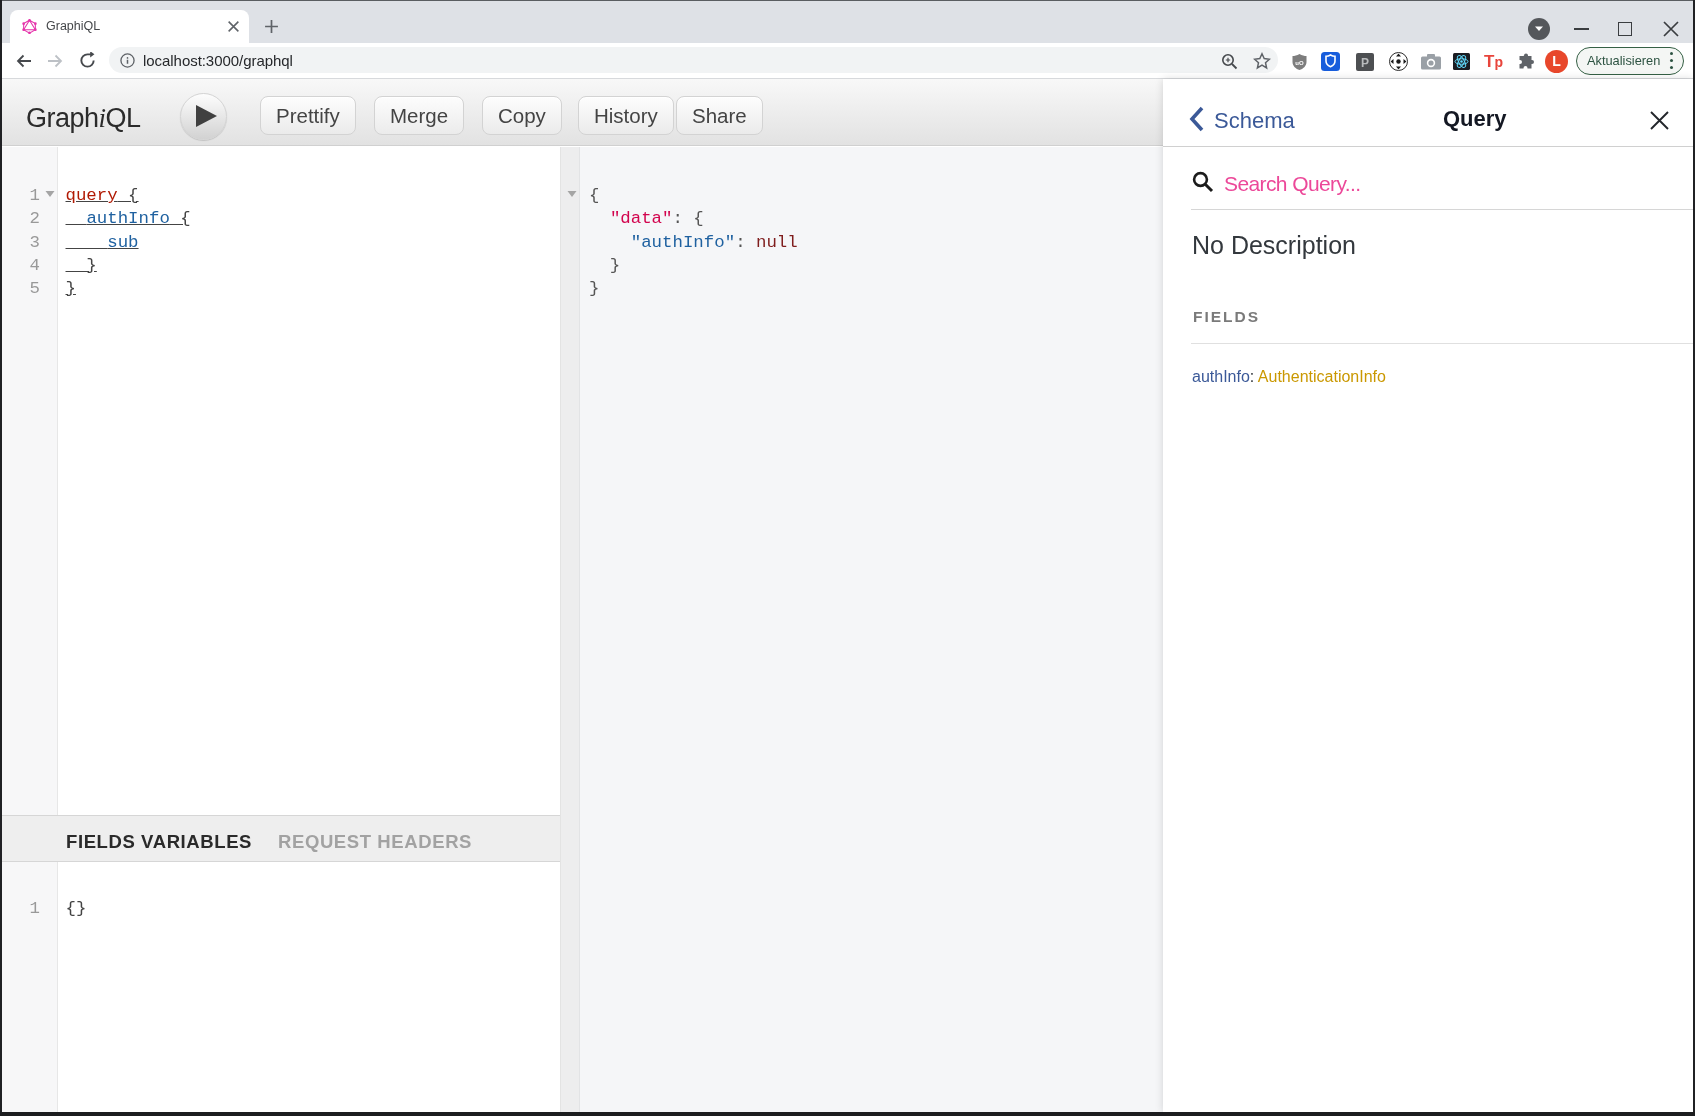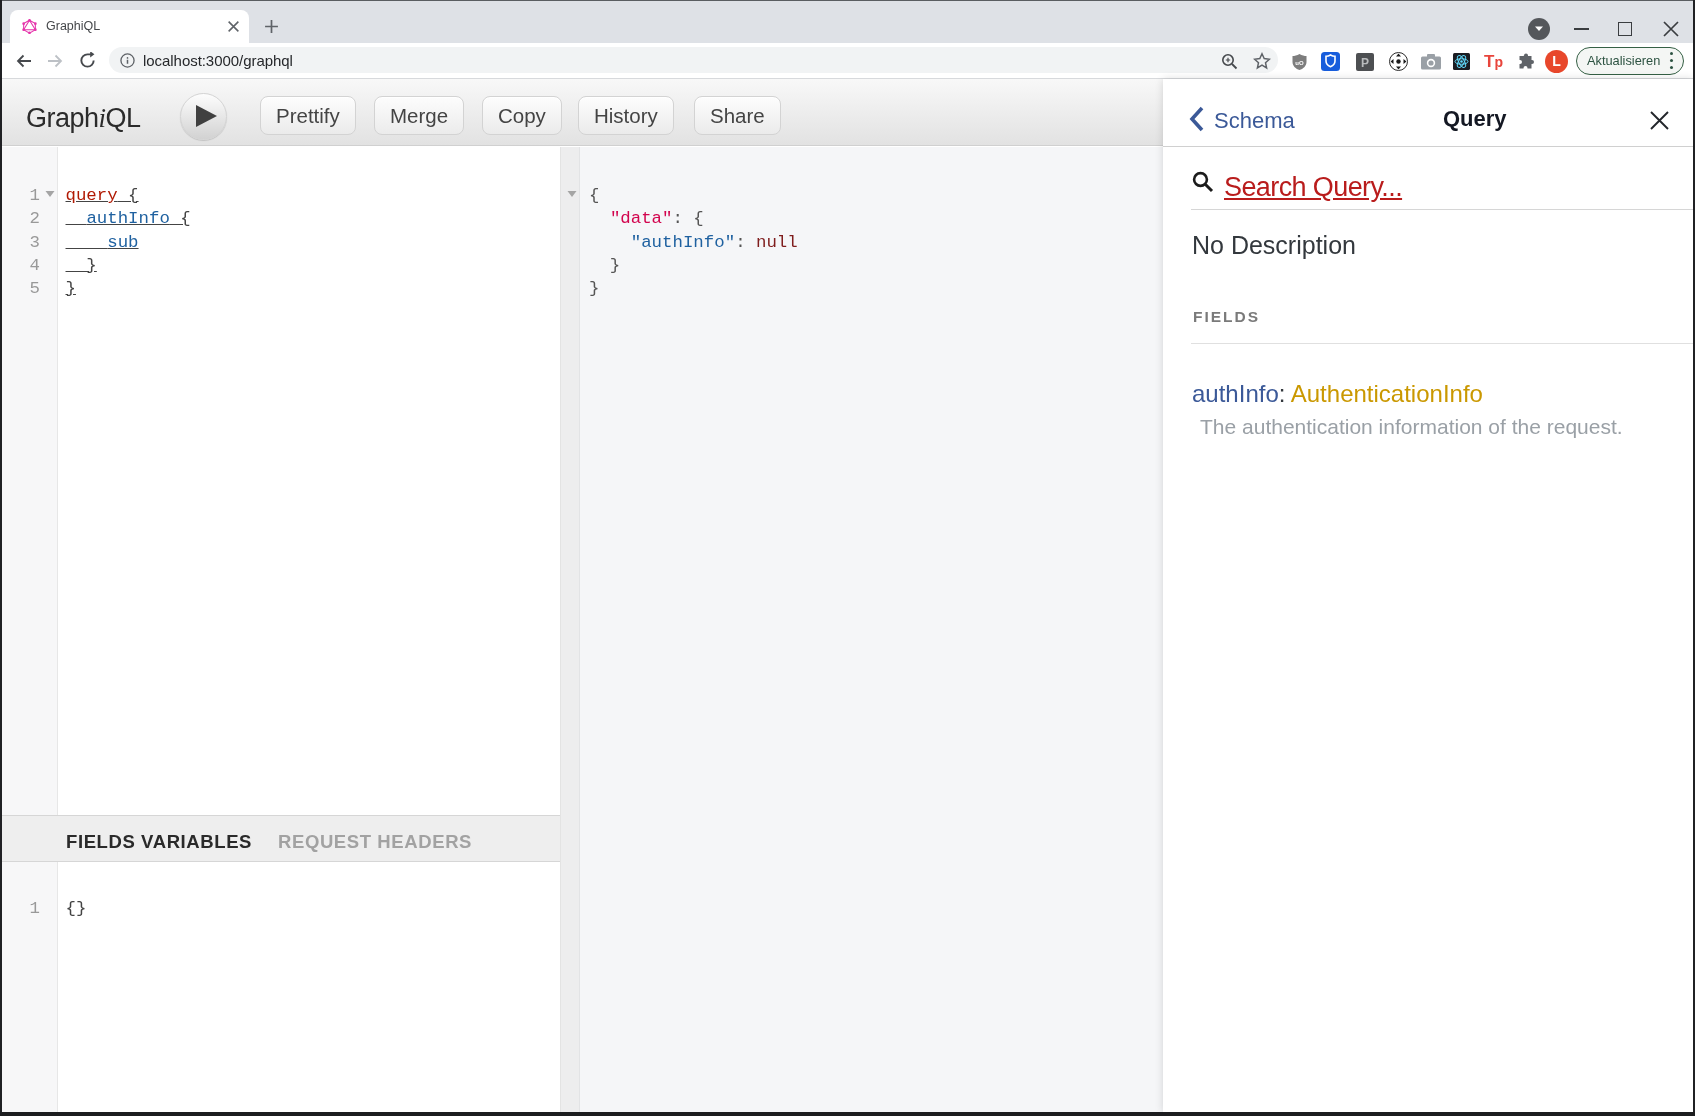--- a/index.html
+++ b/index.html
@@ -137,7 +137,7 @@
   <div class="abs toolbtn" style="left:374px;">Merge</div>
   <div class="abs toolbtn" style="left:482px;">Copy</div>
   <div class="abs toolbtn" style="left:578px;">History</div>
-  <div class="abs toolbtn" style="left:694px;">Share</div>
+  <div class="abs toolbtn" style="left:676px;">Share</div>
   <style>
     .toolbtn { top:96px; height:39px; padding:0 15px; border:1px solid #d3d3d3; border-radius:8px;
       background:linear-gradient(#fdfdfd,#ebebeb); color:#444; font-size:20.5px; line-height:37px;

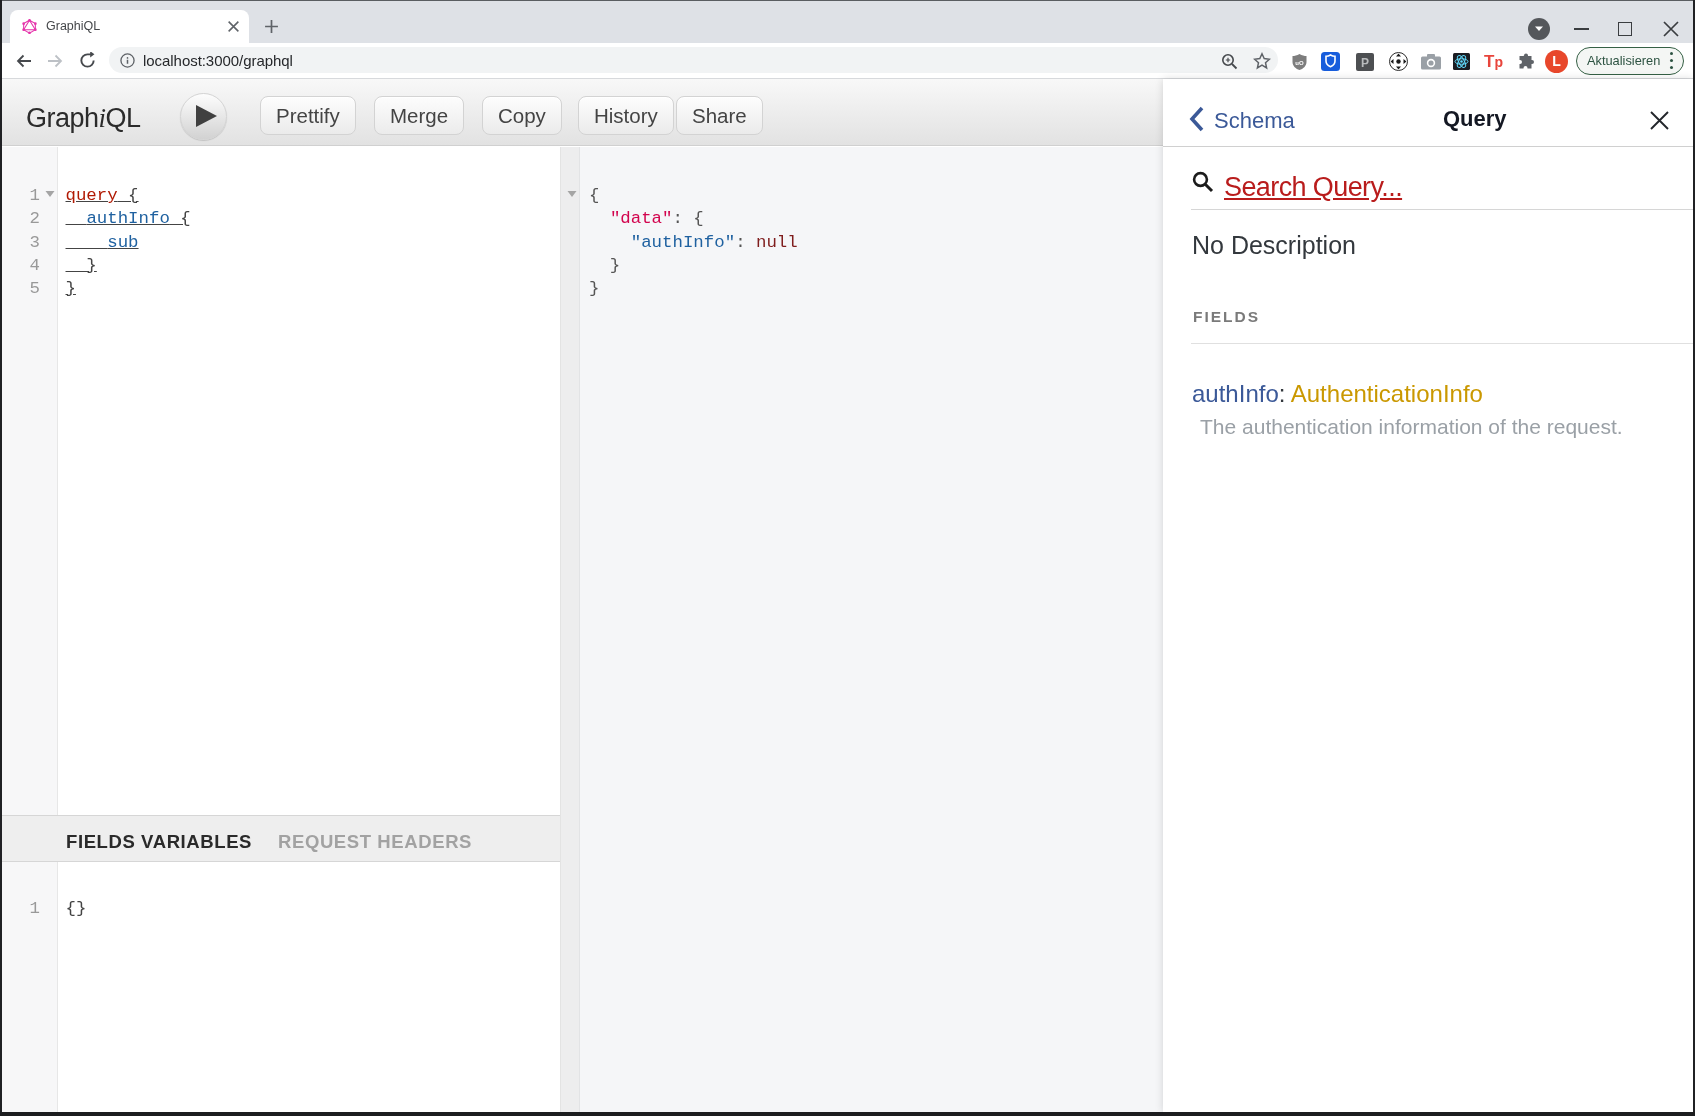--- a/index.html
+++ b/index.html
@@ -194,7 +194,7 @@
     <circle cx="8.5" cy="8.5" r="6.4" stroke="#1c1c1c" stroke-width="2.6" fill="none"></circle>
     <path d="M13.5 13.5 L20 20" stroke="#1c1c1c" stroke-width="3"></path>
   </svg>
-  <div class="abs" style="left:1224px;top:172px;font-size:27px;letter-spacing:-0.6px;color:#b91c1c;text-decoration:underline;">Search Query...</div>
+  <div class="abs" style="left:1224px;top:172px;font-size:21px;letter-spacing:-0.6px;color:#ec4899;">Search Query...</div>
   <div class="abs" style="left:1191px;top:209px;width:502px;height:1px;background:#d6d6d6;"></div>
   <div class="abs" style="left:1192px;top:231px;font-size:25px;color:#33383d;">No Description</div>
   <div class="abs" style="left:1193px;top:308px;font-size:15.5px;font-weight:bold;letter-spacing:2px;color:#7a7a7a;">FIELDS</div>

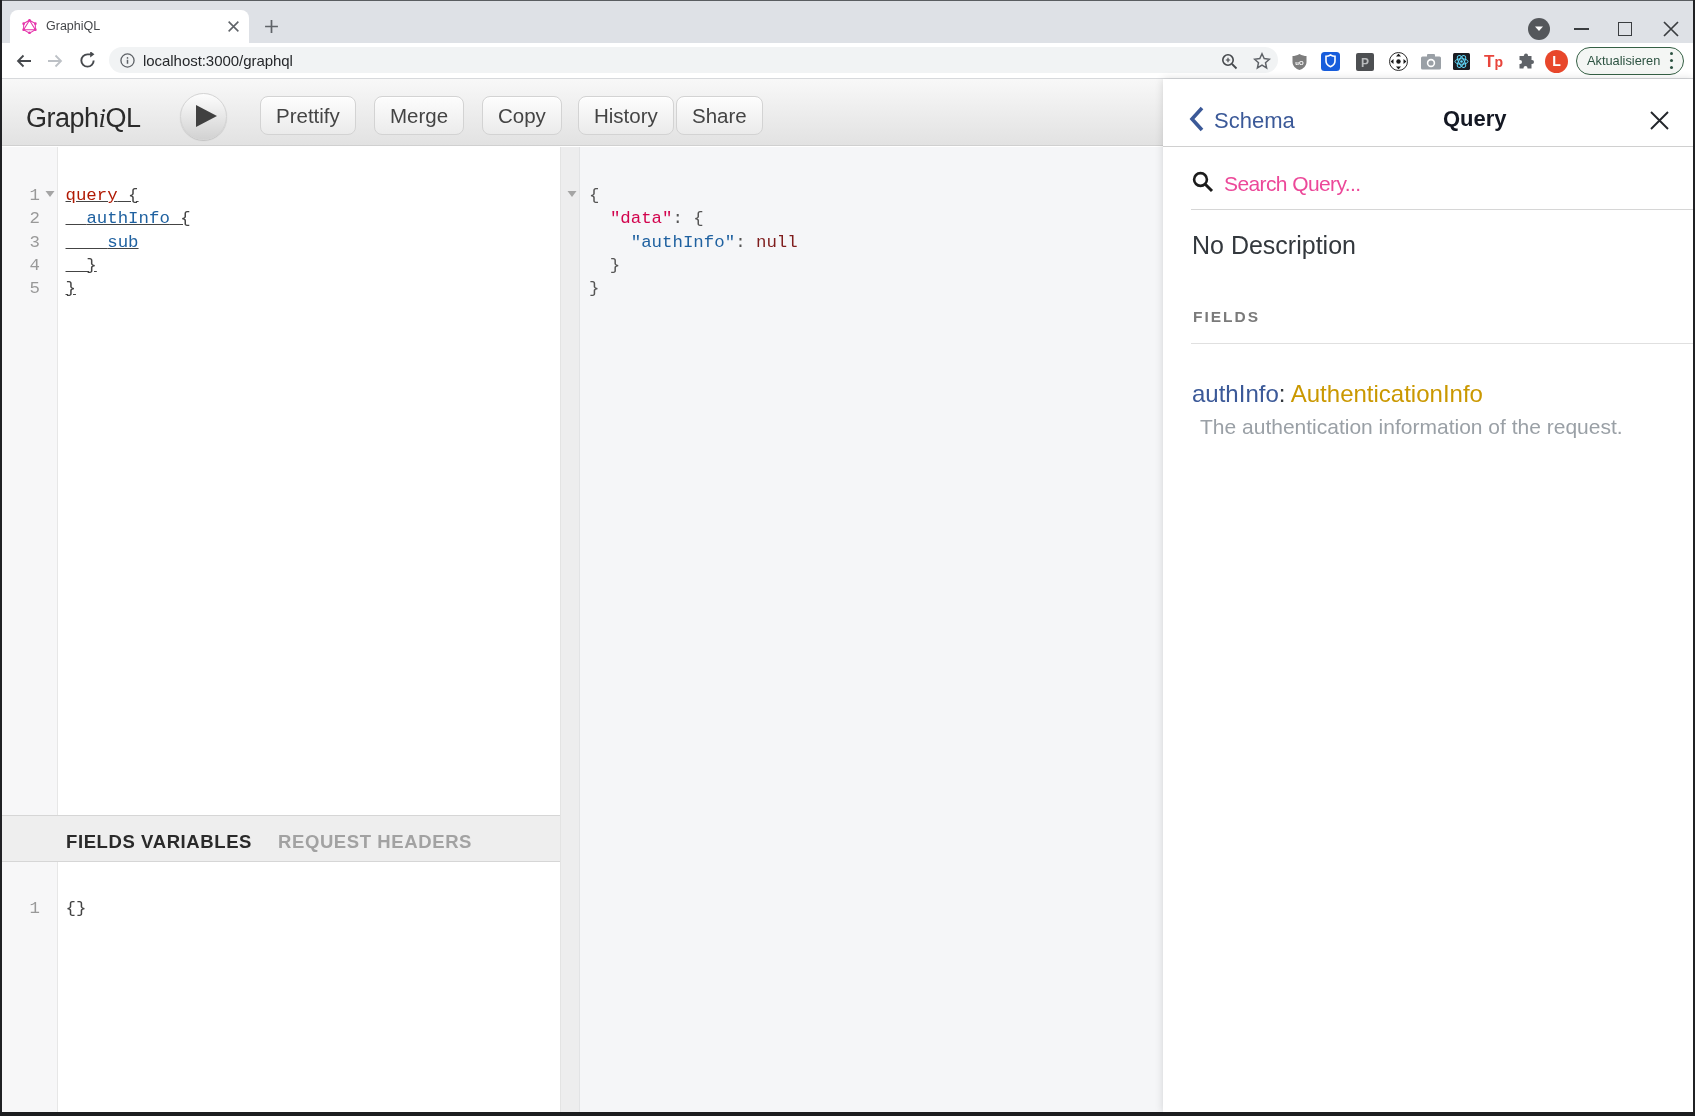--- a/index.html
+++ b/index.html
@@ -199,7 +199,7 @@
   <div class="abs" style="left:1192px;top:231px;font-size:25px;color:#33383d;">No Description</div>
   <div class="abs" style="left:1193px;top:308px;font-size:15.5px;font-weight:bold;letter-spacing:2px;color:#7a7a7a;">FIELDS</div>
   <div class="abs" style="left:1191px;top:343px;width:502px;height:1px;background:#e0e0e0;"></div>
-  <div class="abs" style="left:1192px;top:368px;font-size:24px;margin-top:12px;"><span style="color:#3B5998">authInfo</span><span style="color:#33383d">: </span><span style="color:#CA9800">AuthenticationInfo</span></div>
+  <div class="abs" style="left:1192px;top:368px;font-size:16px;"><span style="color:#3B5998">authInfo</span><span style="color:#33383d">: </span><span style="color:#CA9800">AuthenticationInfo</span></div>
   <div class="abs" style="left:1200px;top:415px;font-size:21px;color:#9aa0a6;">The authentication information of the request.</div>
 
   <div class="abs" style="left:0;top:0;width:1.5px;height:1116px;background:#202124;"></div>

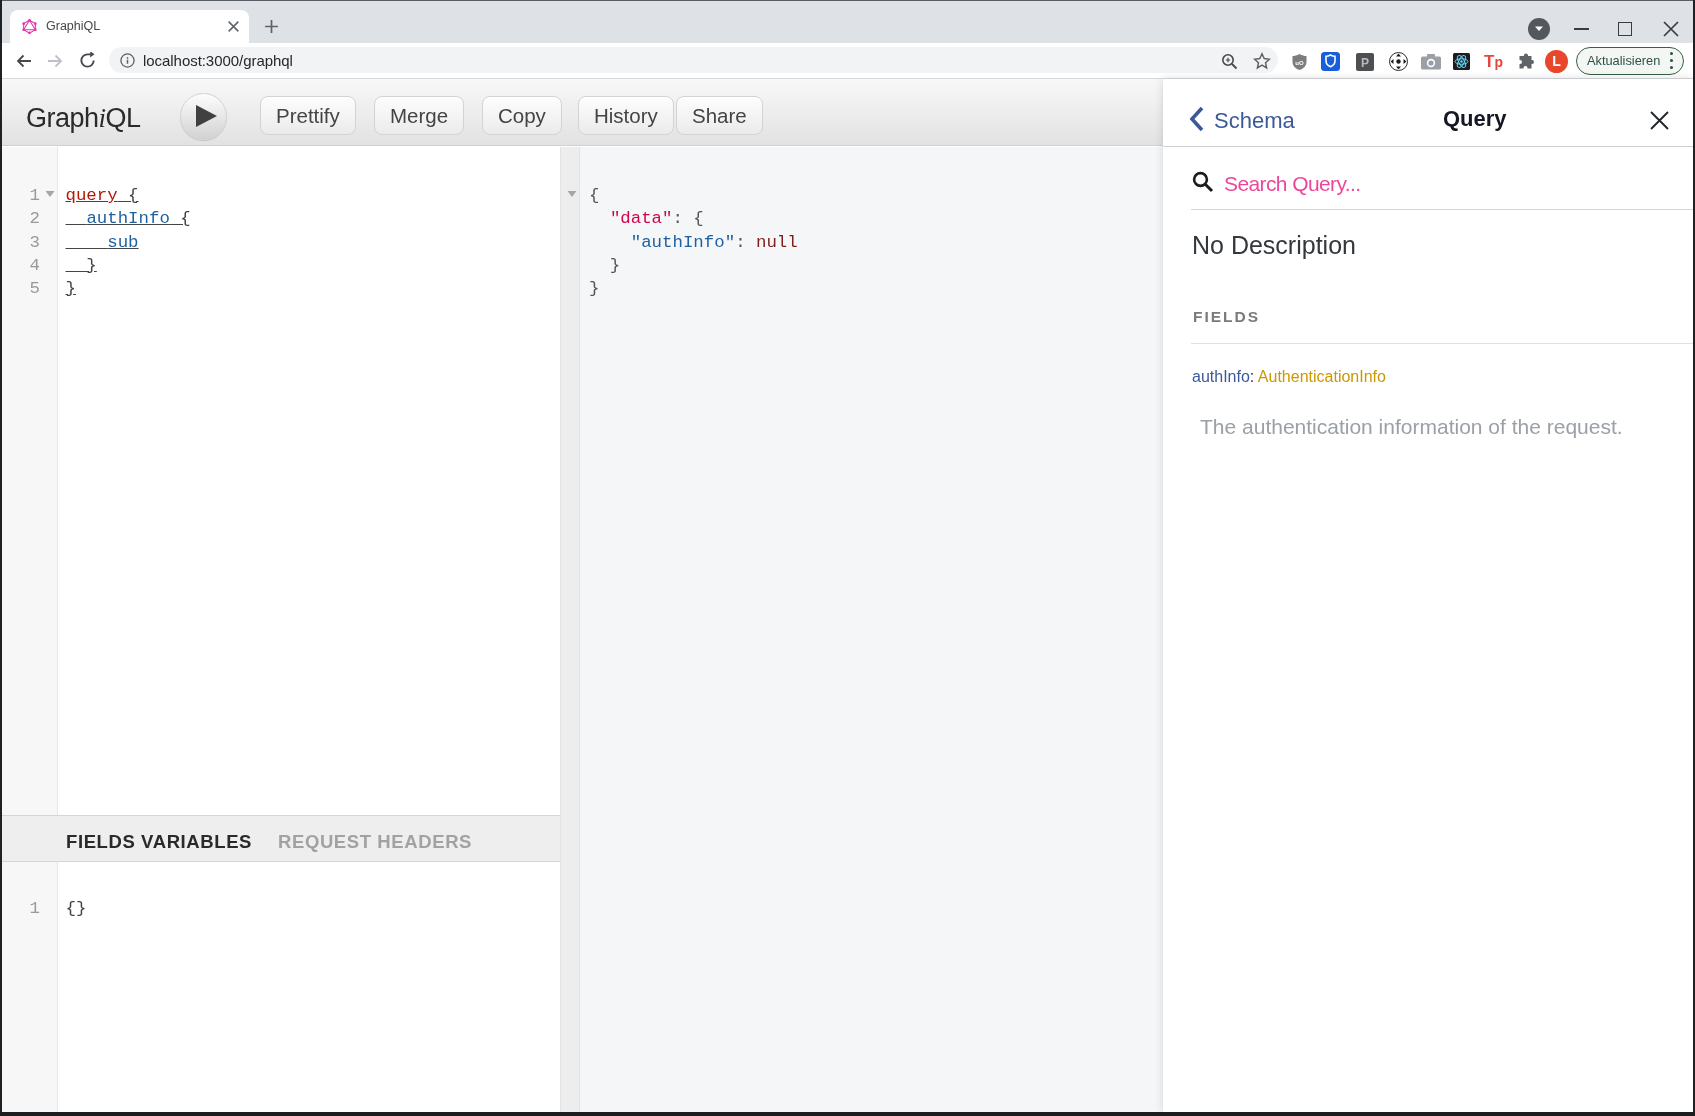--- a/index.html
+++ b/index.html
@@ -200,7 +200,6 @@
   <div class="abs" style="left:1193px;top:308px;font-size:15.5px;font-weight:bold;letter-spacing:2px;color:#7a7a7a;">FIELDS</div>
   <div class="abs" style="left:1191px;top:343px;width:502px;height:1px;background:#e0e0e0;"></div>
   <div class="abs" style="left:1192px;top:368px;font-size:16px;"><span style="color:#3B5998">authInfo</span><span style="color:#33383d">: </span><span style="color:#CA9800">AuthenticationInfo</span></div>
-  <div class="abs" style="left:1200px;top:415px;font-size:21px;color:#9aa0a6;">The authentication information of the request.</div>
 
   <div class="abs" style="left:0;top:0;width:1.5px;height:1116px;background:#202124;"></div>
   <div class="abs" style="left:1693px;top:0;width:2px;height:1116px;background:#202124;"></div>

